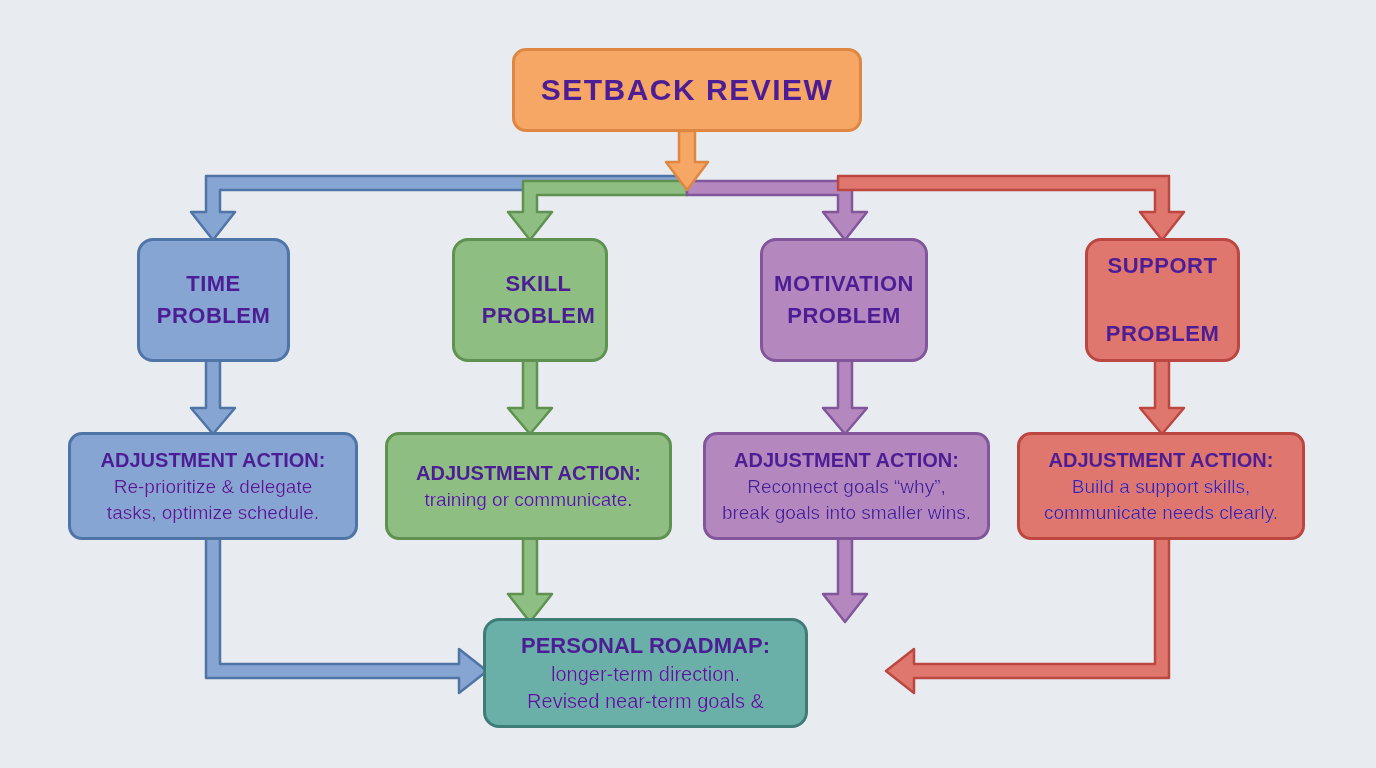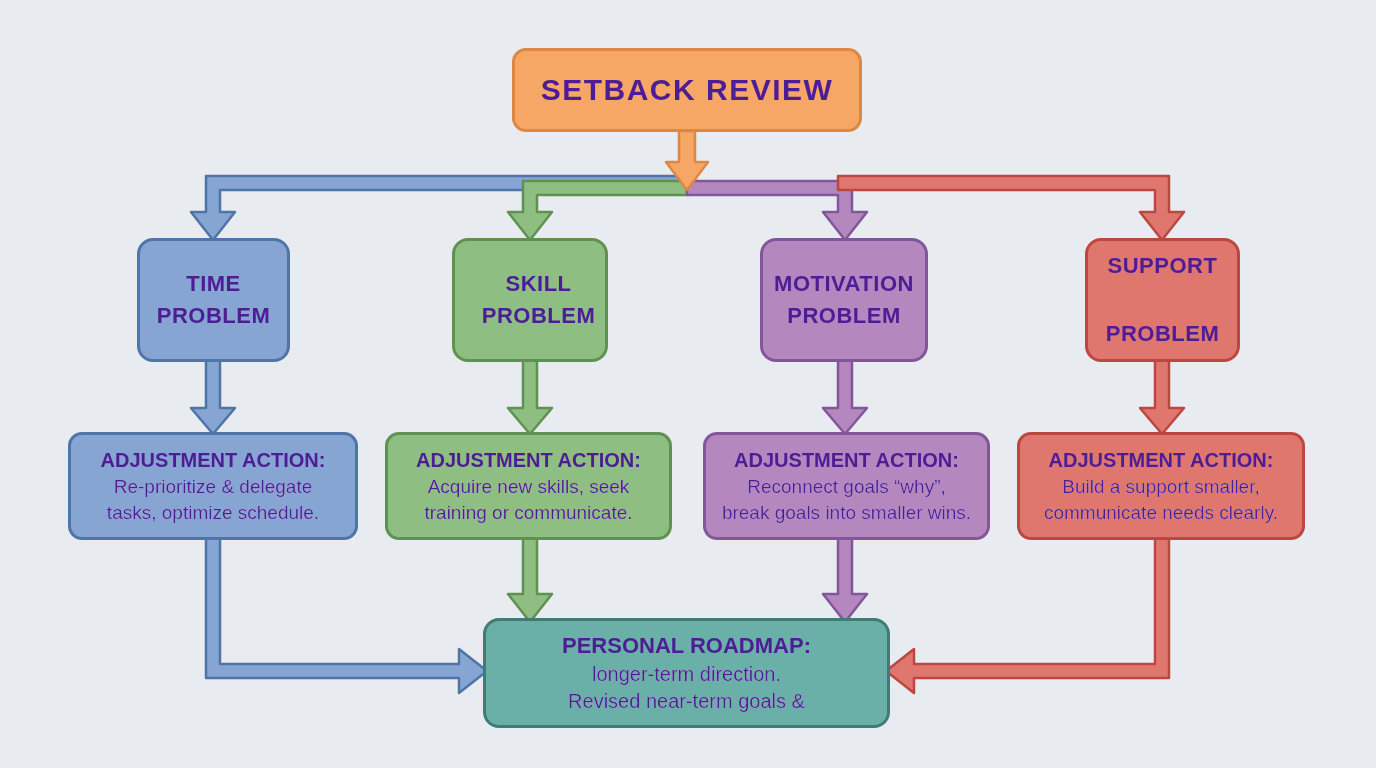--- a/index.html
+++ b/index.html
@@ -97,7 +97,6 @@
   </div>
   <div class="node action box-action-skill">
     <div class="title">ADJUSTMENT ACTION:</div>
-    <div class="line">Acquire new skills, seek</div>
     <div class="line">training or communicate.</div>
   </div>
   <div class="node action box-action-motivation">

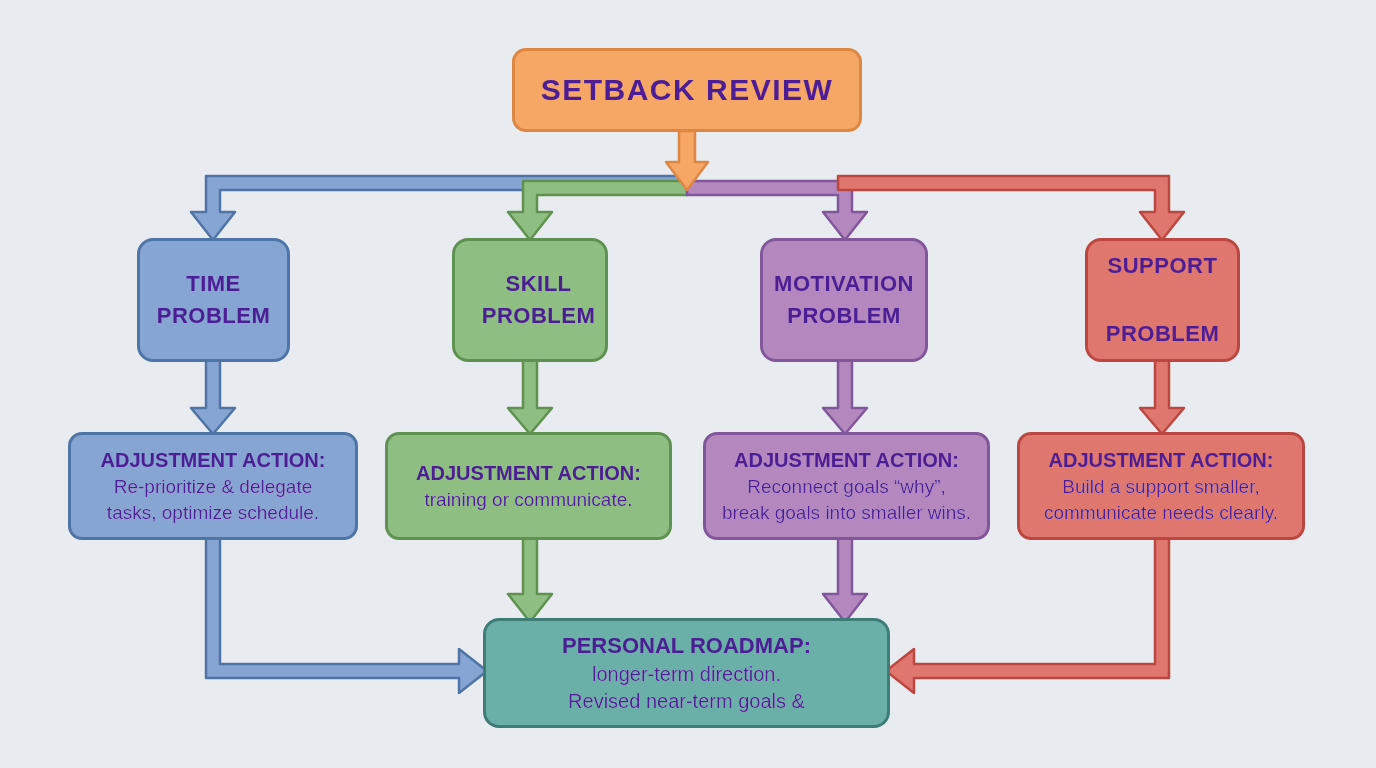--- a/index.html
+++ b/index.html
@@ -106,7 +106,7 @@
   </div>
   <div class="node action box-action-support">
     <div class="title">ADJUSTMENT ACTION:</div>
-    <div class="line">Build a support smaller,</div>
+    <div class="line">Build a support skills,</div>
     <div class="line">communicate needs clearly.</div>
   </div>
 

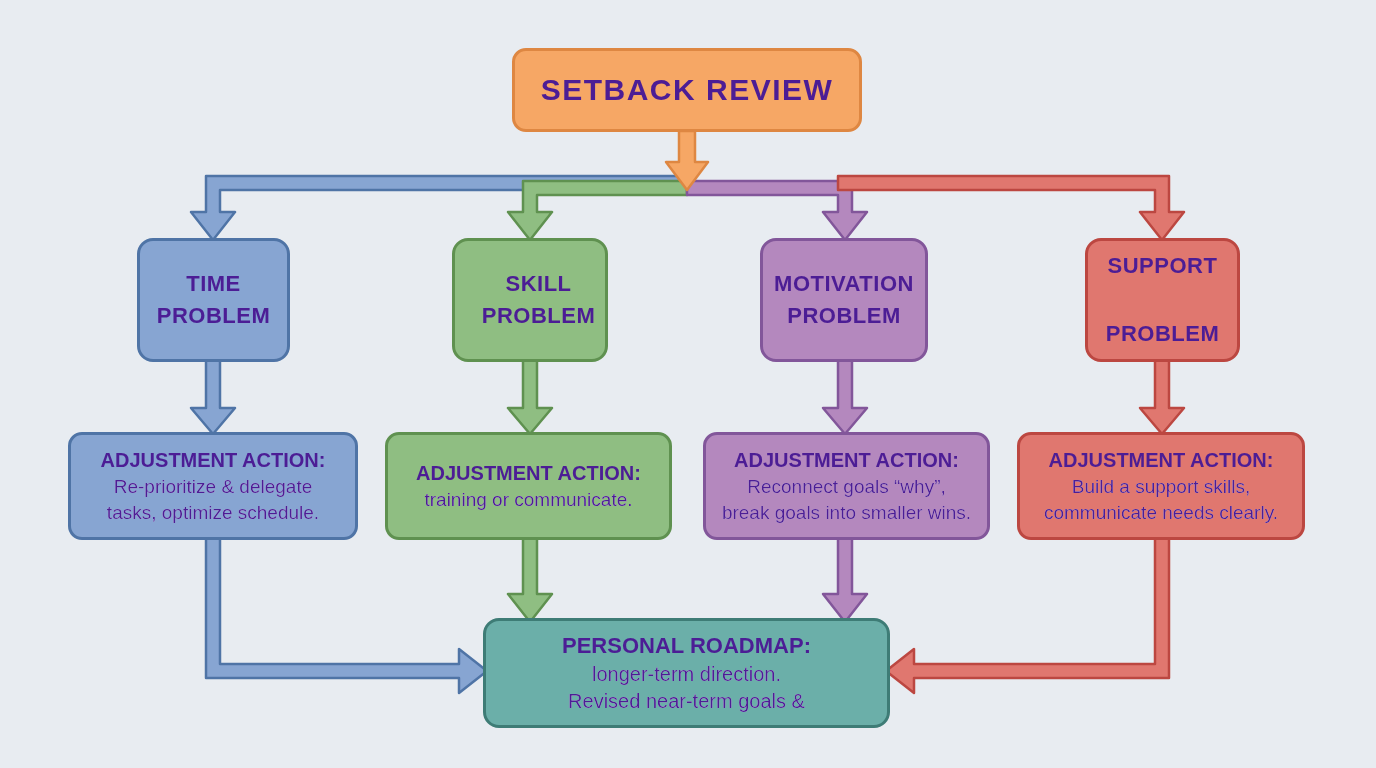--- a/index.html
+++ b/index.html
@@ -39,7 +39,7 @@
   .box-action-motivation{left:703px;width:287px;background:#B488BE;border-color:#82569A;}
   .box-action-support{left:1017px;width:288px;background:#E0776F;border-color:#BC4741;}
   
-  .box-roadmap{left:483px;top:618px;width:407px;height:110px;border-radius:16px;
+  .box-roadmap{left:483px;top:618px;width:325px;height:110px;border-radius:16px;
     background:#6BAFA9;border-color:#3E7C76;}
   .box-roadmap .title{font-size:22px;font-weight:bold;line-height:1.4;}
   .box-roadmap .line{font-size:20px;line-height:1.35;text-shadow:0 0 .6px #FAFBFD;}

